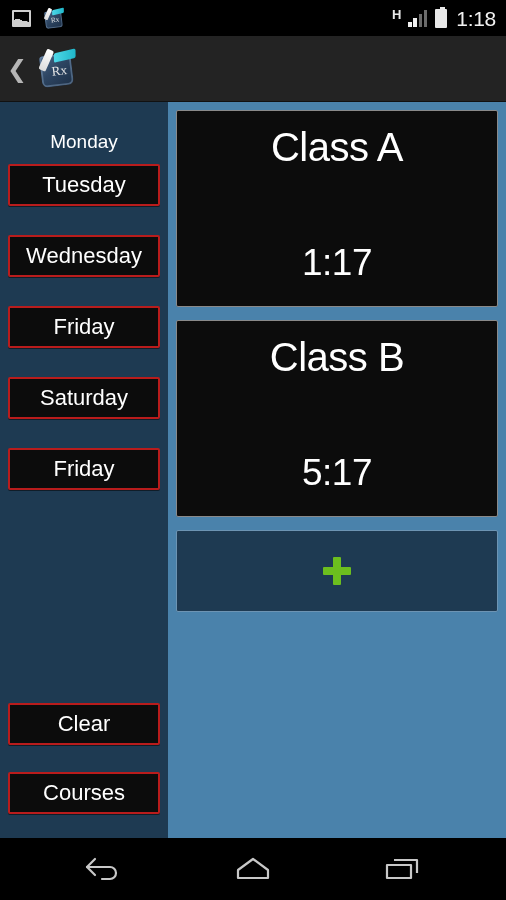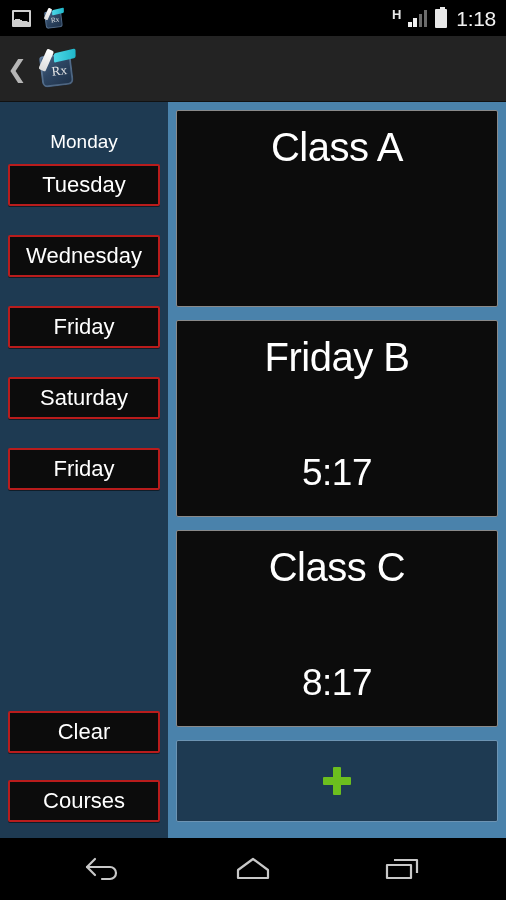--- a/index.html
+++ b/index.html
@@ -346,6 +346,7 @@
 
       <div class="class-card">
         <div class="class-name">Class A</div>
+        <div class="class-time">1:17</div>
       </div>
 
       <div class="class-card">

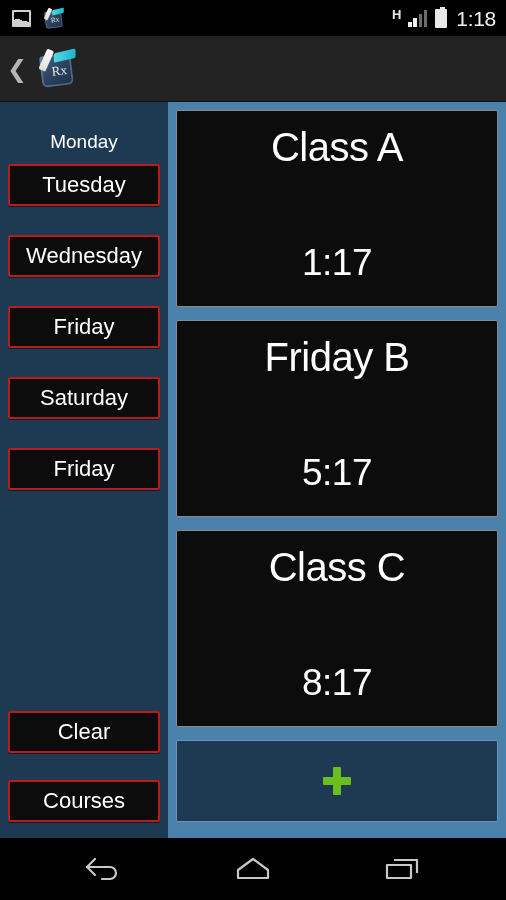--- a/index.html
+++ b/index.html
@@ -350,7 +350,7 @@
       </div>
 
       <div class="class-card">
-        <div class="class-name">Friday B</div>
+        <div class="class-name">Class B</div>
         <div class="class-time">5:17</div>
       </div>
 

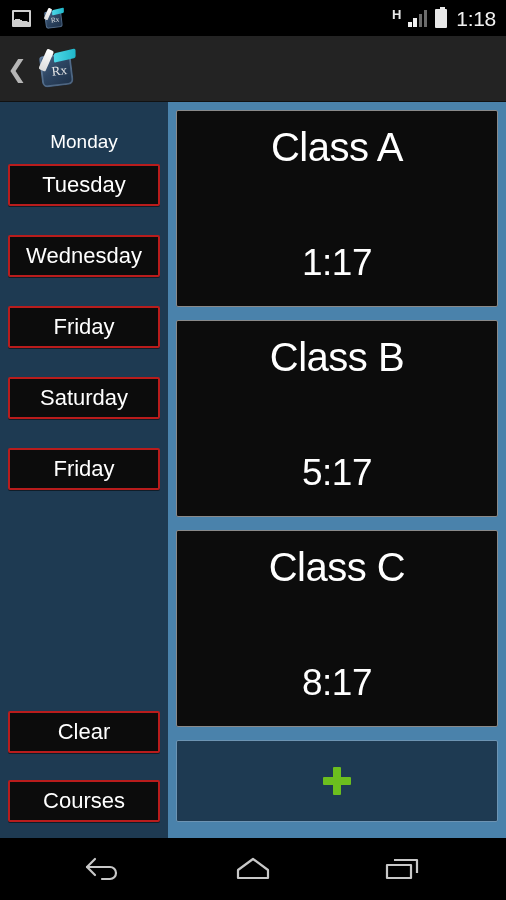--- a/index.html
+++ b/index.html
@@ -354,10 +354,6 @@
         <div class="class-time">5:17</div>
       </div>
 
-      <div class="class-card">
-        <div class="class-name">Class C</div>
-        <div class="class-time">8:17</div>
-      </div>
 
       <div class="add-card">
         <span class="plus-icon"></span>

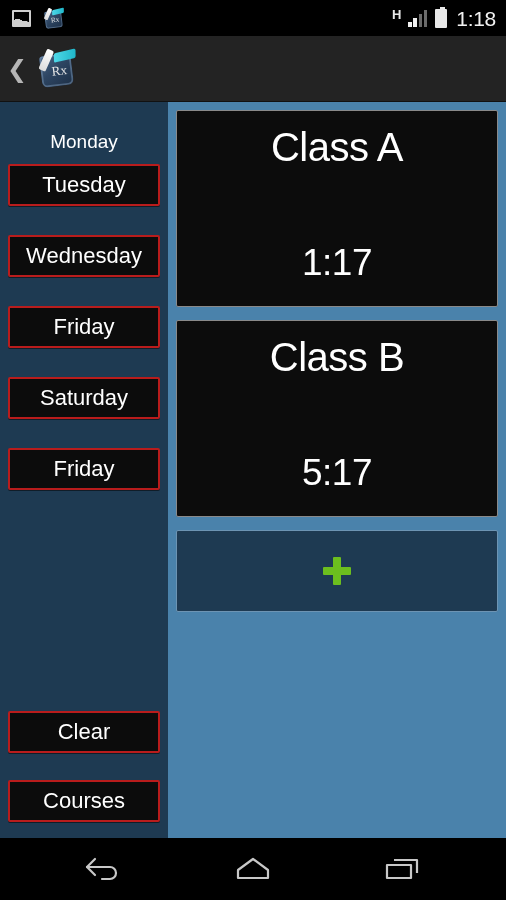--- a/index.html
+++ b/index.html
@@ -211,7 +211,7 @@
     display: flex;
     flex-direction: column;
     align-items: center;
-    padding-bottom: 8px;
+    padding-bottom: 16px;
   }
   .sidebar-bottom .action-btn { margin-bottom: 27px; }
   .sidebar-bottom .action-btn:last-child { margin-bottom: 8px; }

